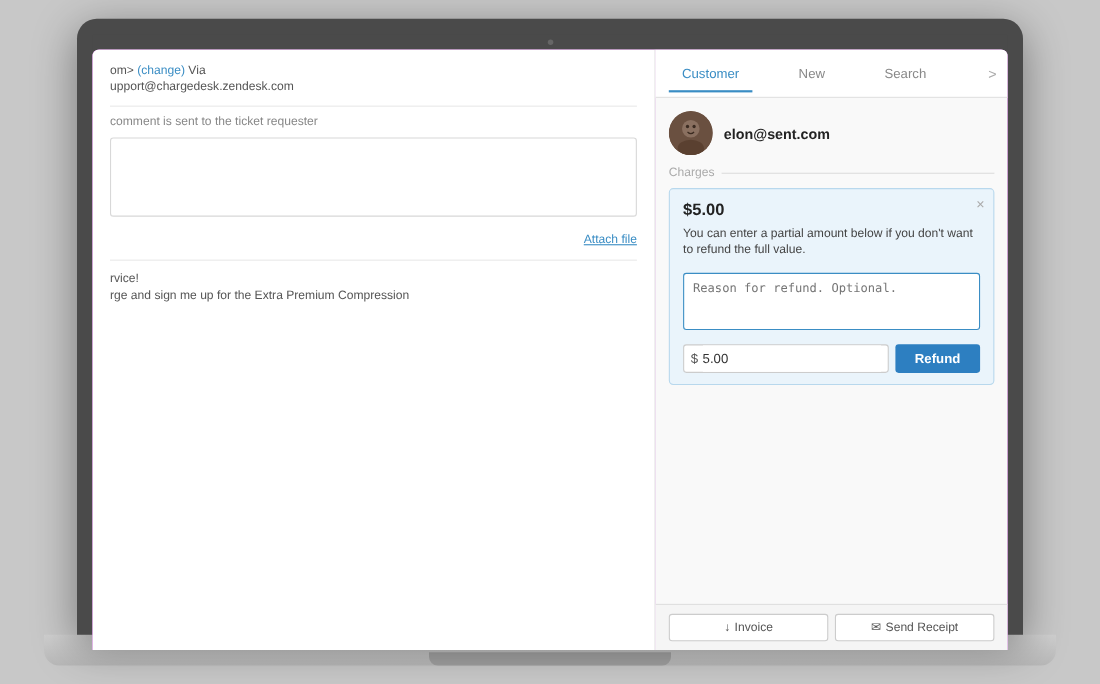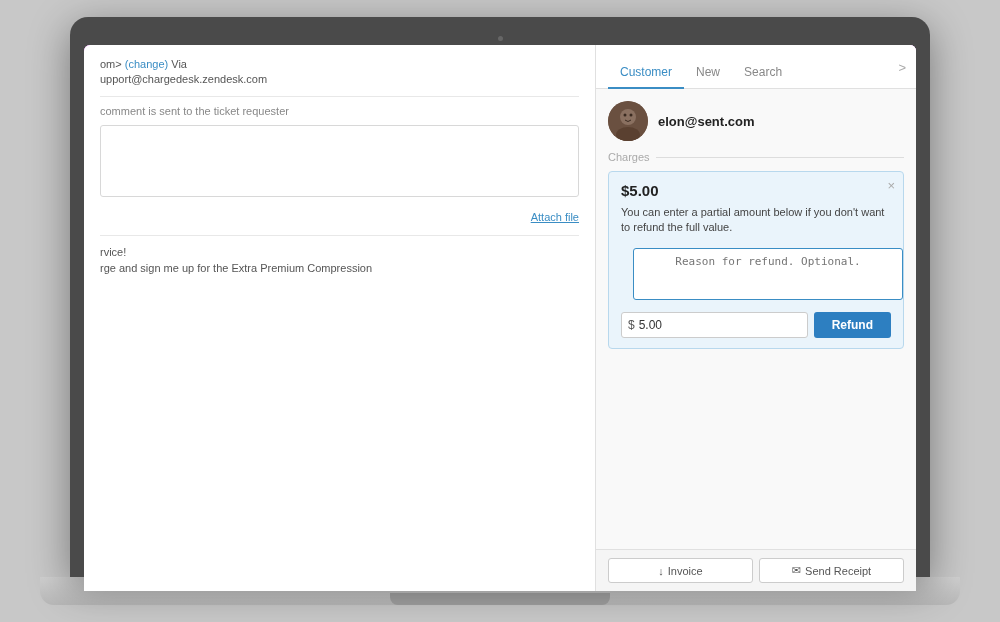--- a/index.html
+++ b/index.html
@@ -173,9 +173,10 @@
       background: #fff;
       border-bottom: 1px solid #e0e0e0;
       padding: 0 12px;
-      align-items: flex-end;
+      align-items: center;
       height: 44px;
       position: relative;
+      gap: 30px;
     }
 
     .tab-item {

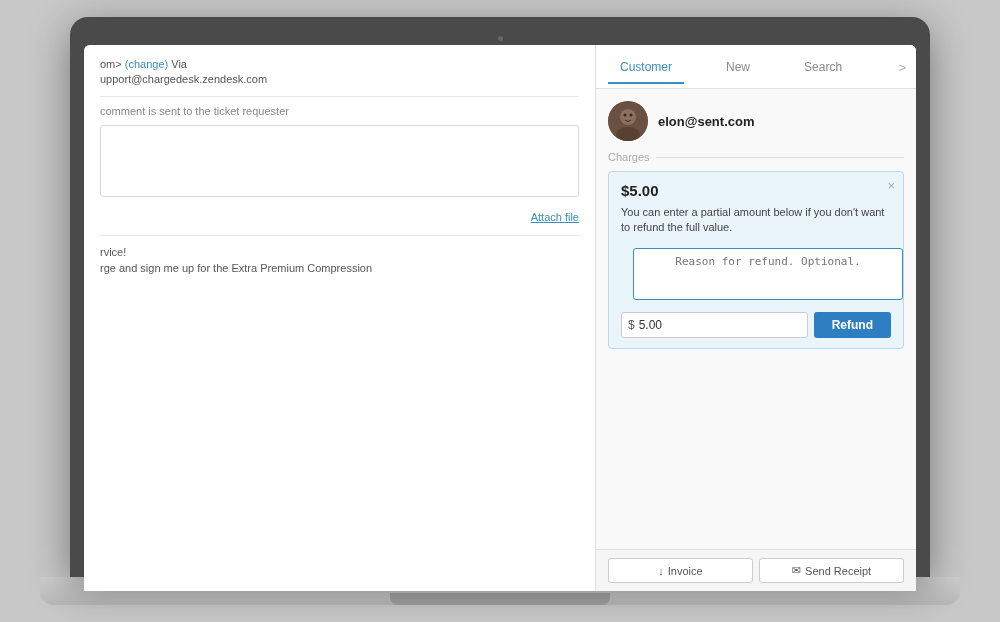--- a/index.html
+++ b/index.html
@@ -331,8 +331,7 @@
       resize: none;
       outline: none;
       background: #fff;
-      margin: 8px 12px;
-      text-align: center;
+      margin: 8px 0;
     }
 
     .refund-row {

